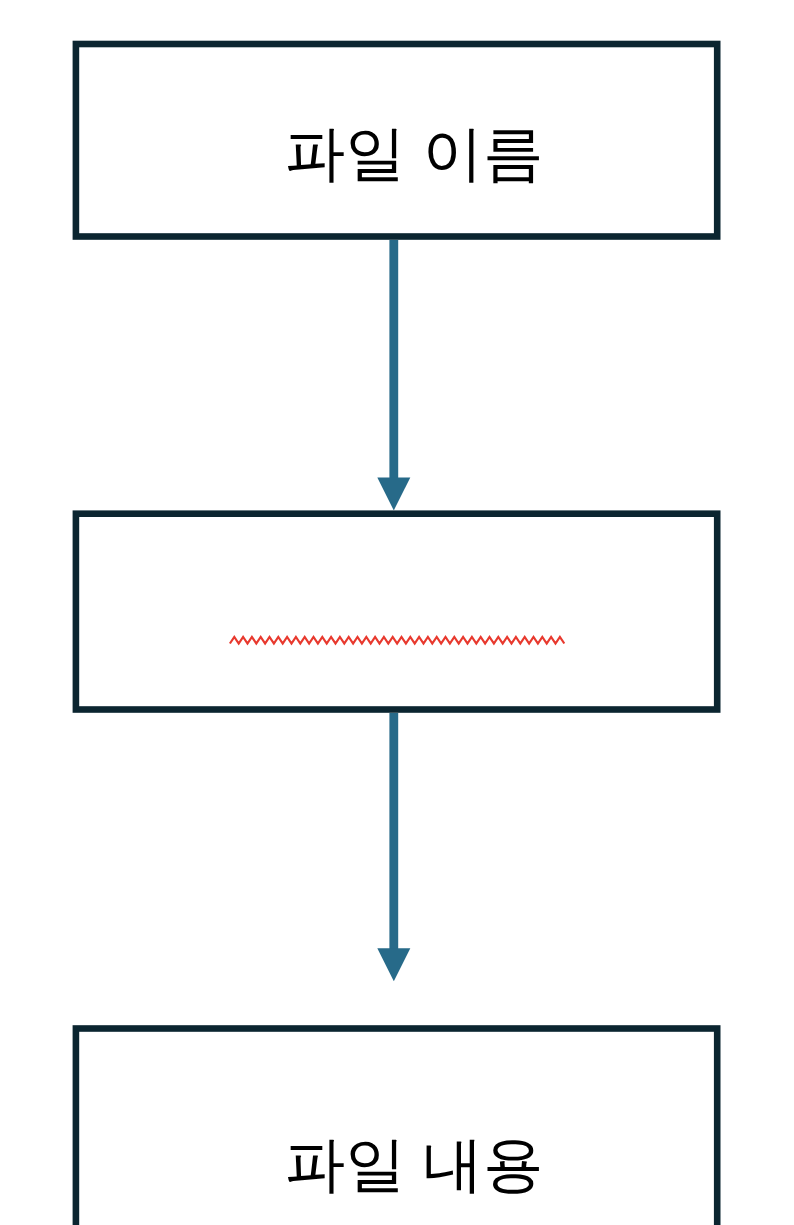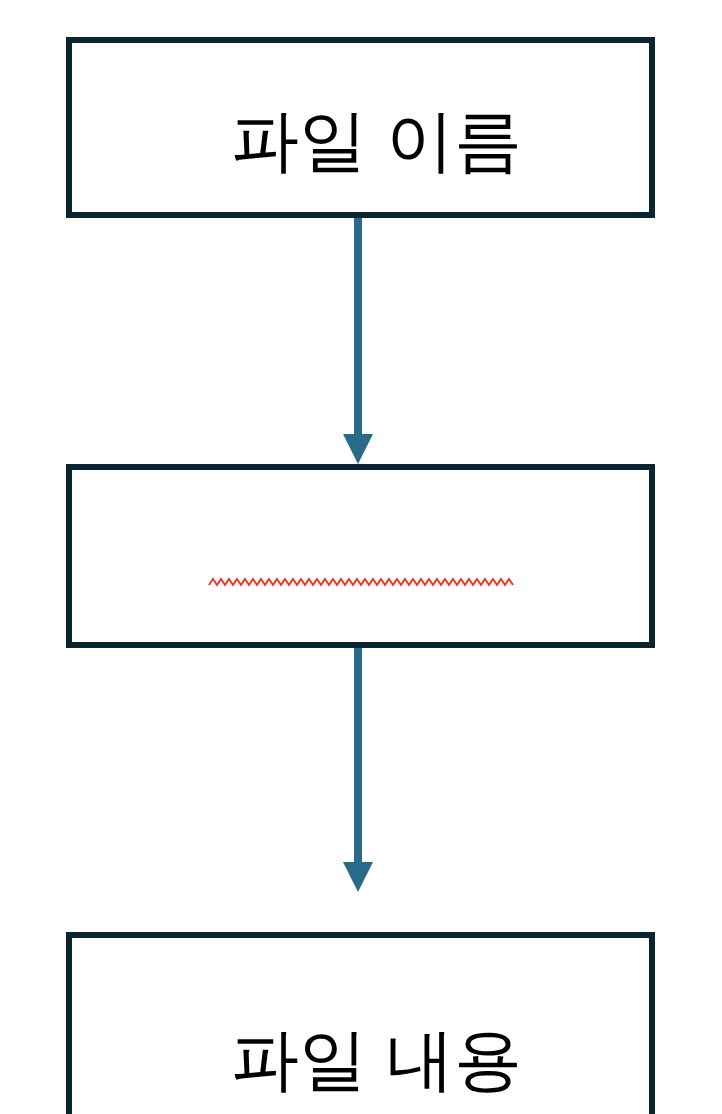--- a/index.html
+++ b/index.html
@@ -27,7 +27,7 @@
     justify-content: center;
   }
   .node .label {
-    font-size: 68px;
+    font-size: 55px;
     line-height: 1;
     color: var(--text, #000000);
     transform: translateY(12px);

